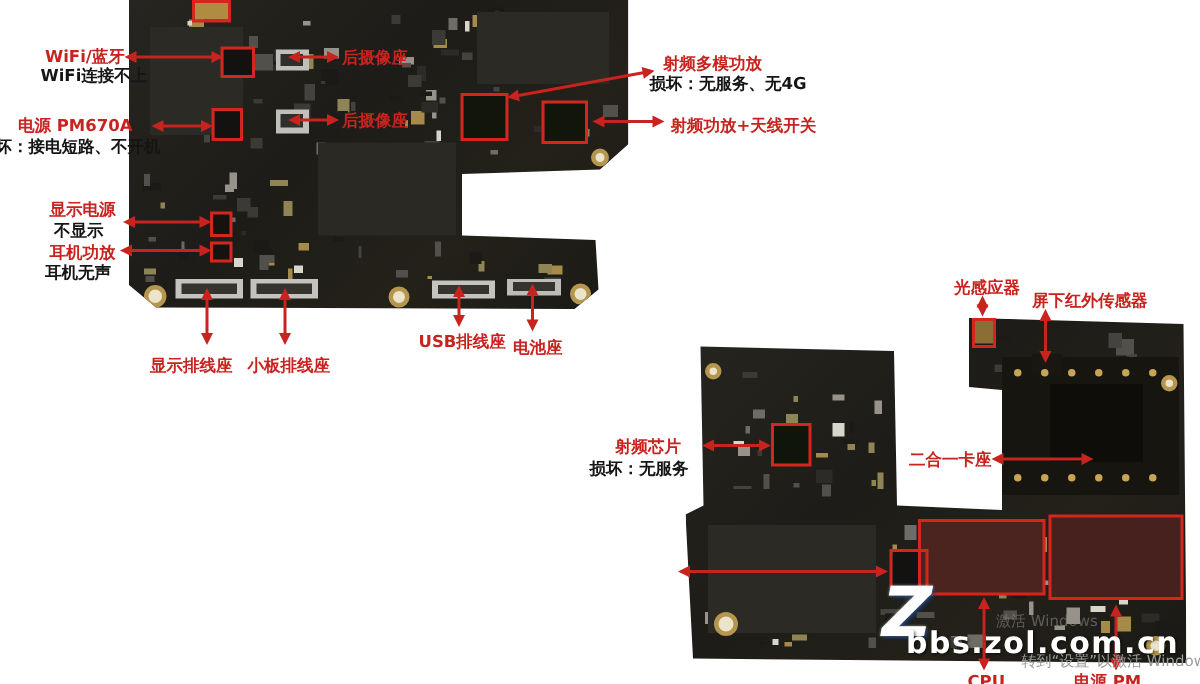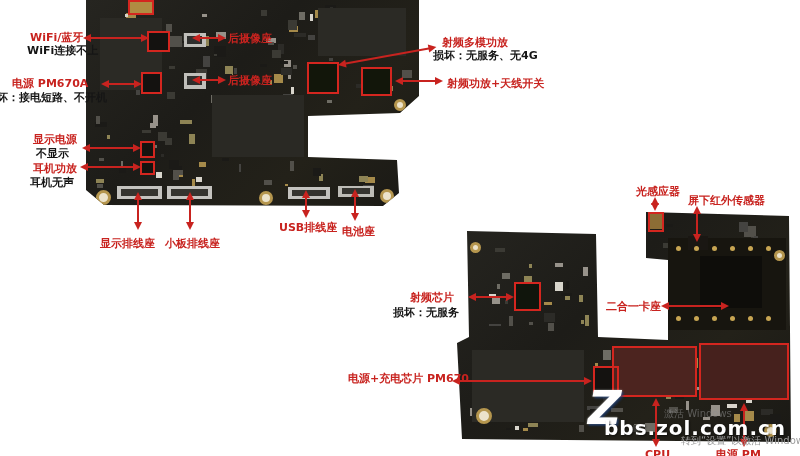--- a/index.html
+++ b/index.html
@@ -374,7 +374,6 @@
 
   <div class="lab red" style="left:606px;top:300px;">二合一卡座</div>
 
-  <div class="lab red" style="left:348px;top:372px;">电源+充电芯片 PM670</div>
 
   <div class="lab red" style="left:645px;top:448px;">CPU</div>
   <div class="lab red" style="left:716px;top:448px;">电源 PM</div>

